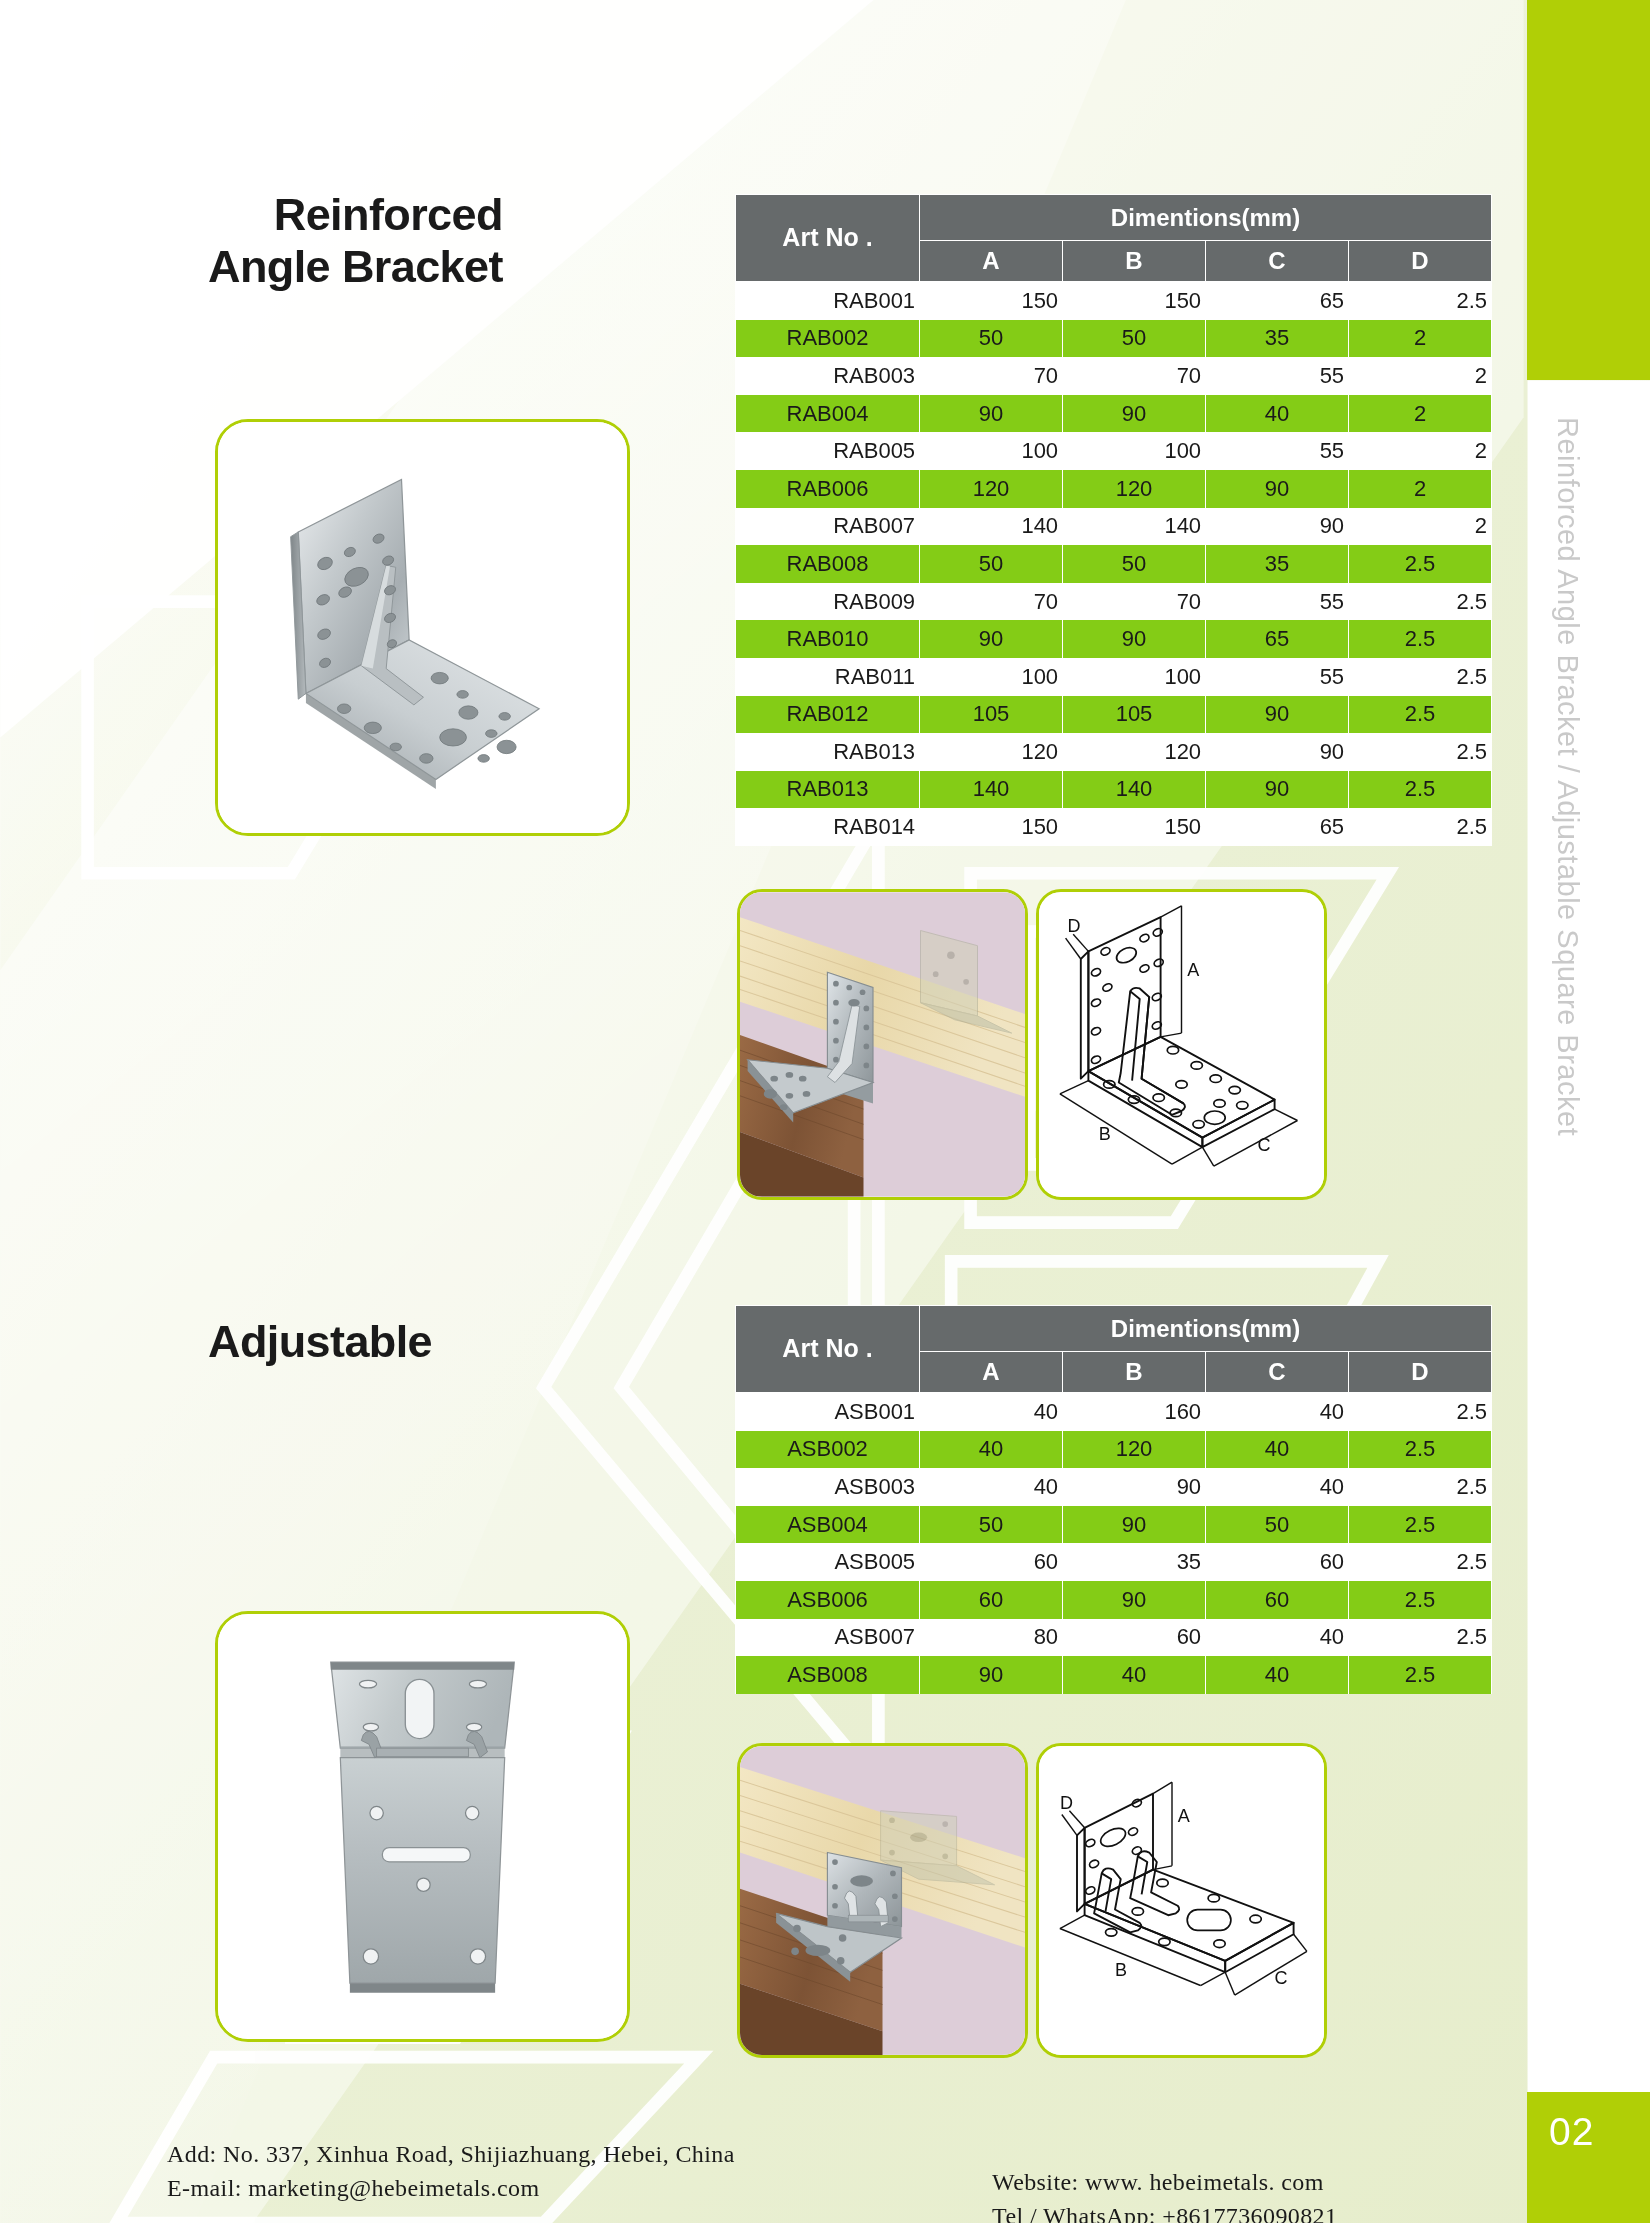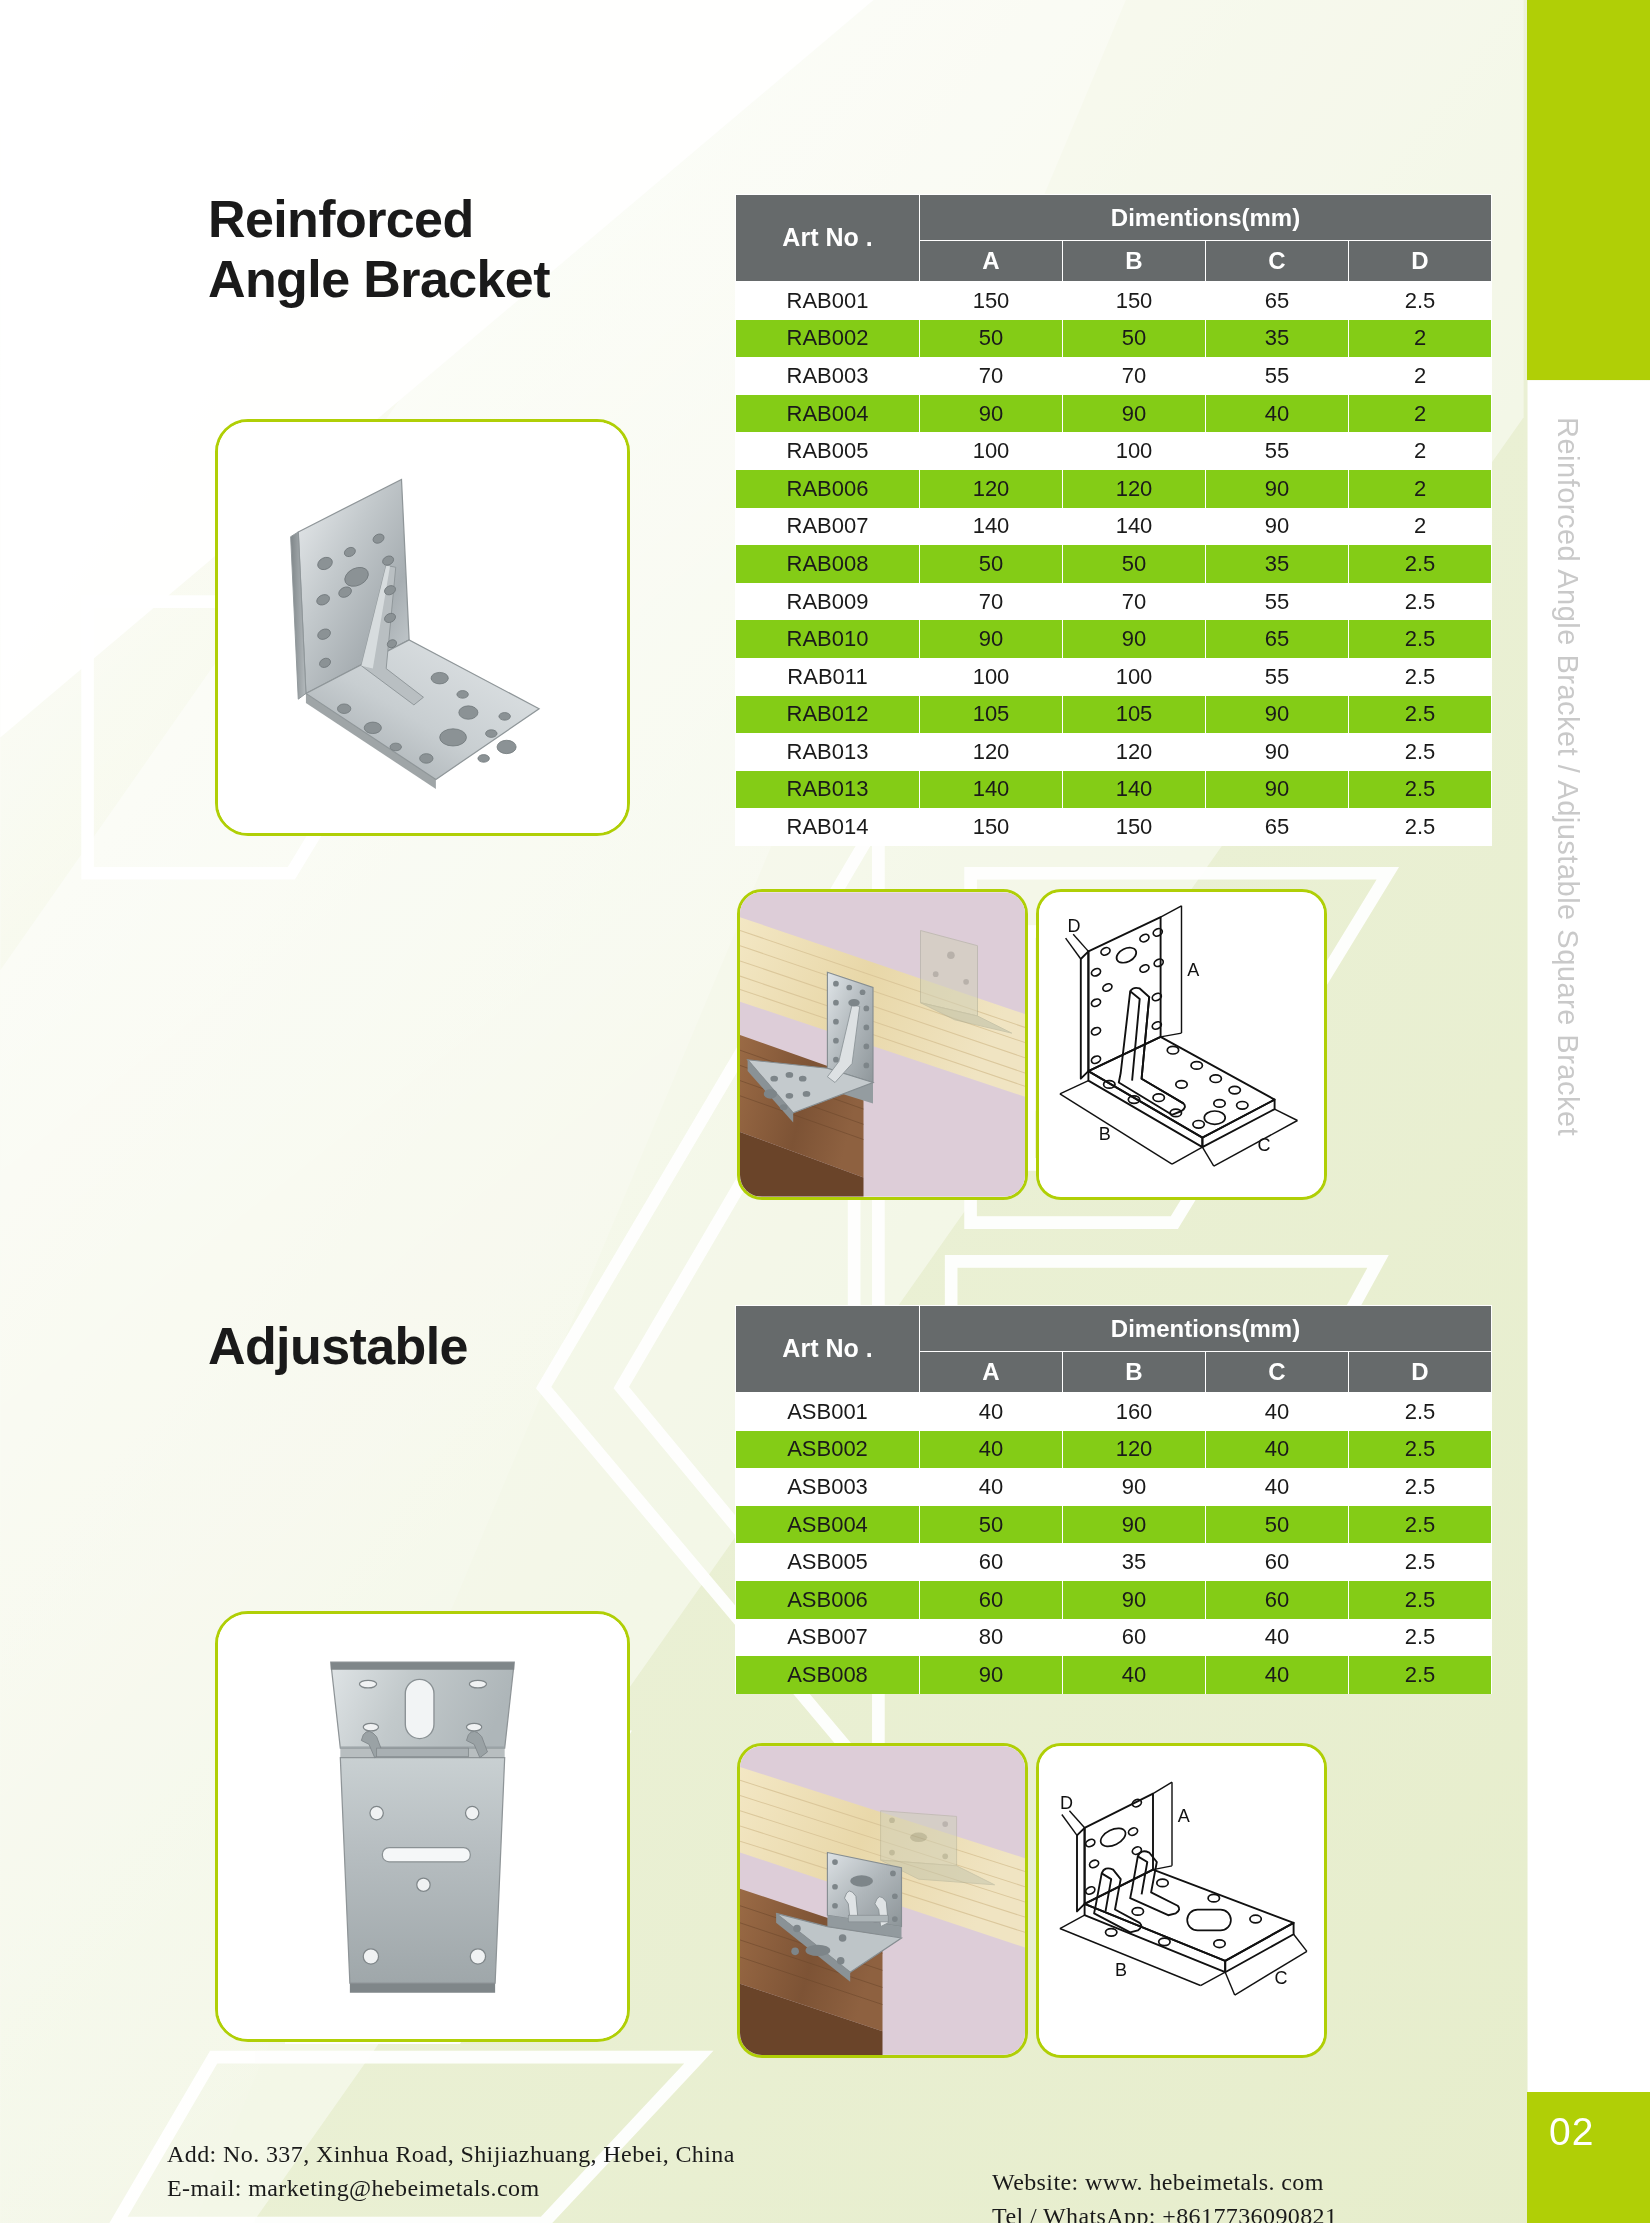--- a/index.html
+++ b/index.html
@@ -51,8 +51,8 @@
   
   .heading {
     position:absolute;
-    font-size:52px; font-weight:bold; color:#1a1a1a;
-    line-height:1.16; letter-spacing:-0.6px;
+    font-size:45px; font-weight:bold; color:#1a1a1a;
+    line-height:1.16; letter-spacing:-0.6px;text-align:right;
   }
   #h1 { left:208px; top:189px; }
   #h2 { left:208px; top:1316px; }

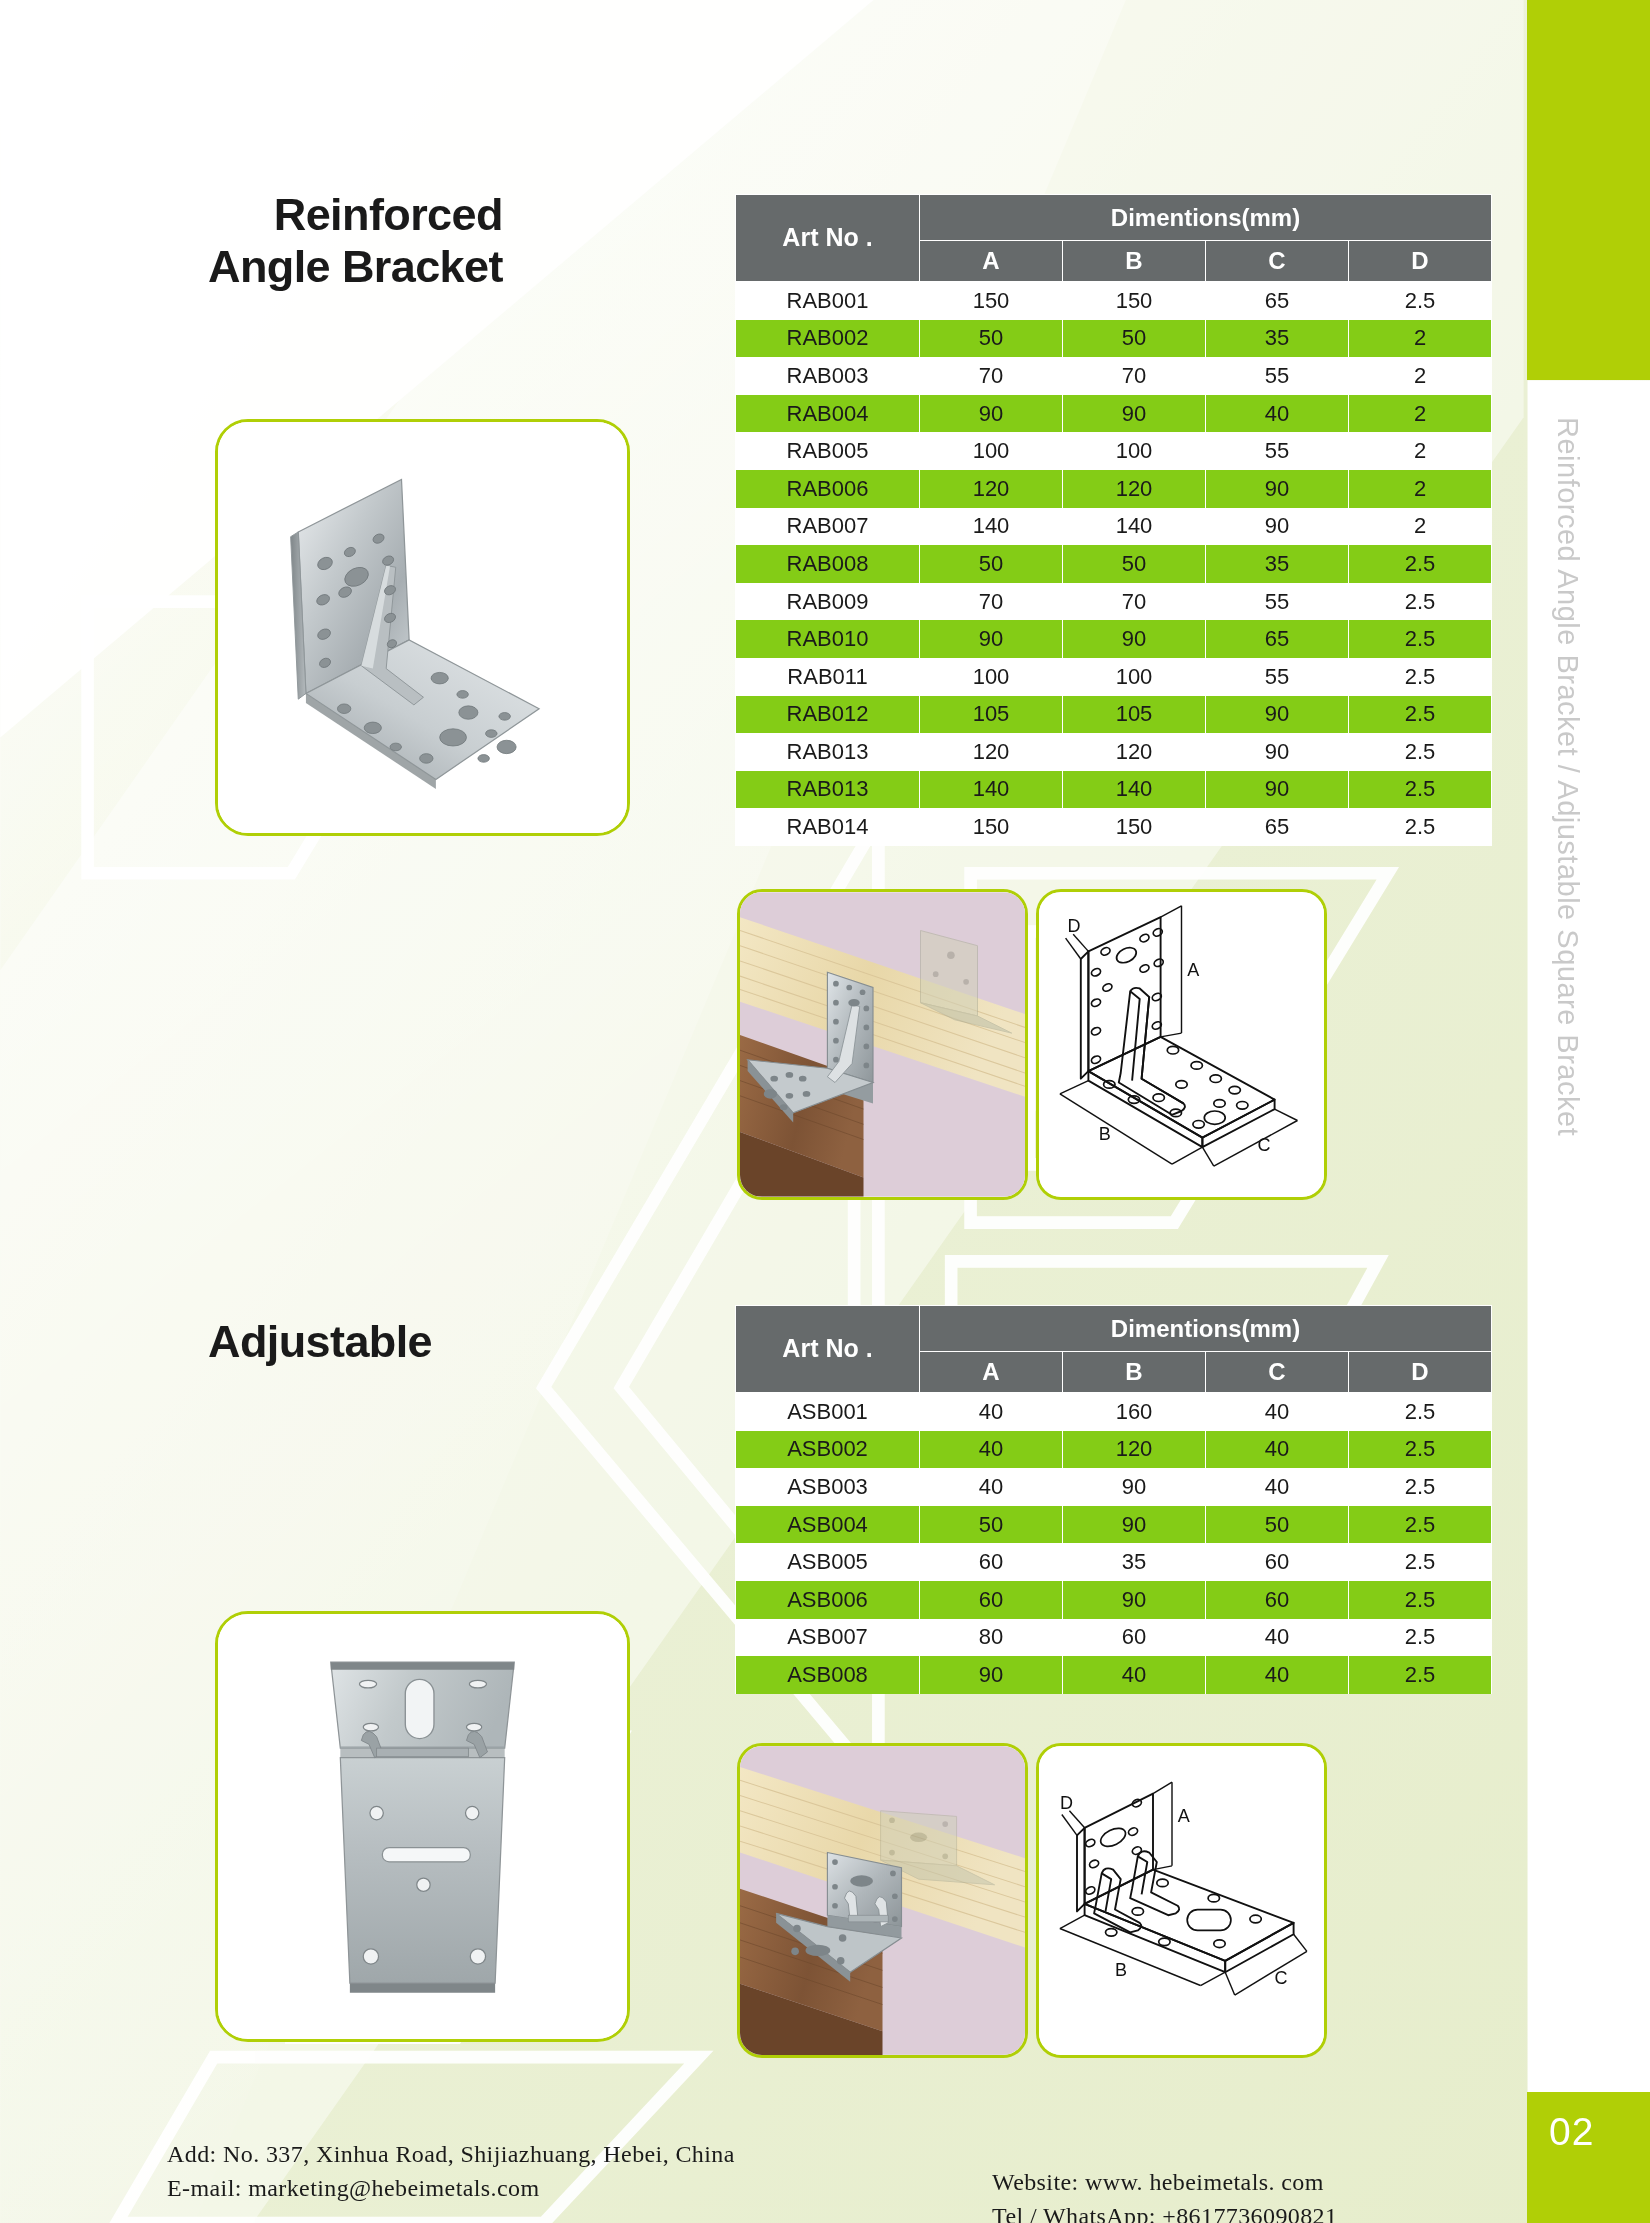--- a/index.html
+++ b/index.html
@@ -109,7 +109,7 @@
     font-size:22px;
     height:37px;
   }
-  .spec-table tbody tr.odd  td { background:#ffffff; }
+  .spec-table tbody tr.odd  td { background:#ffffff;text-align:right; }
   .spec-table tbody tr.even td { background:#84cc16; }
 
   

